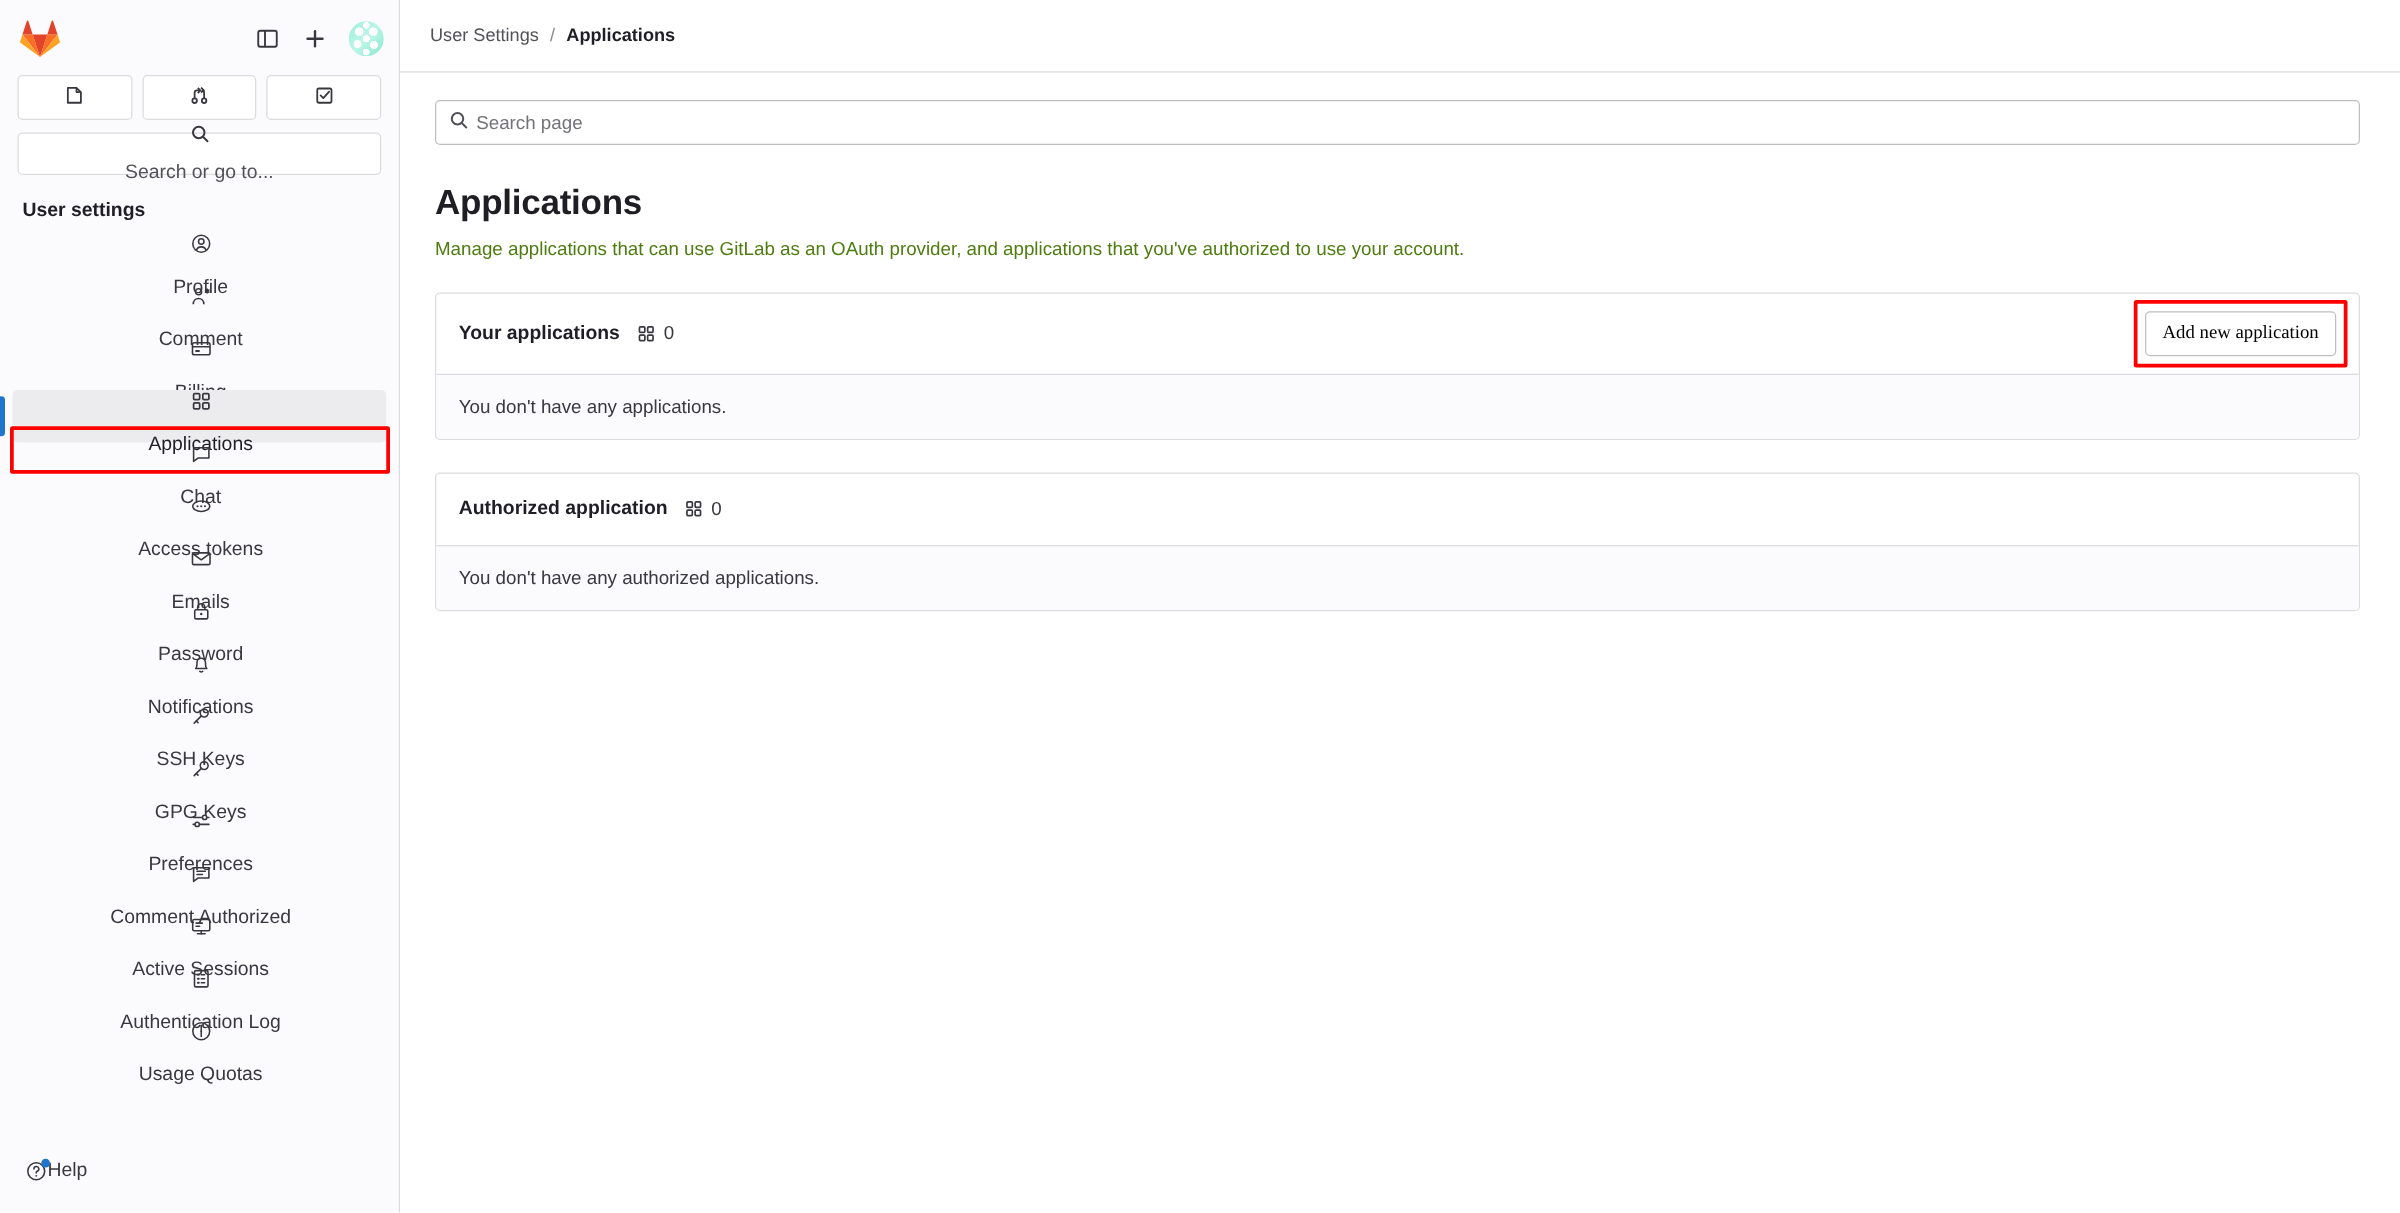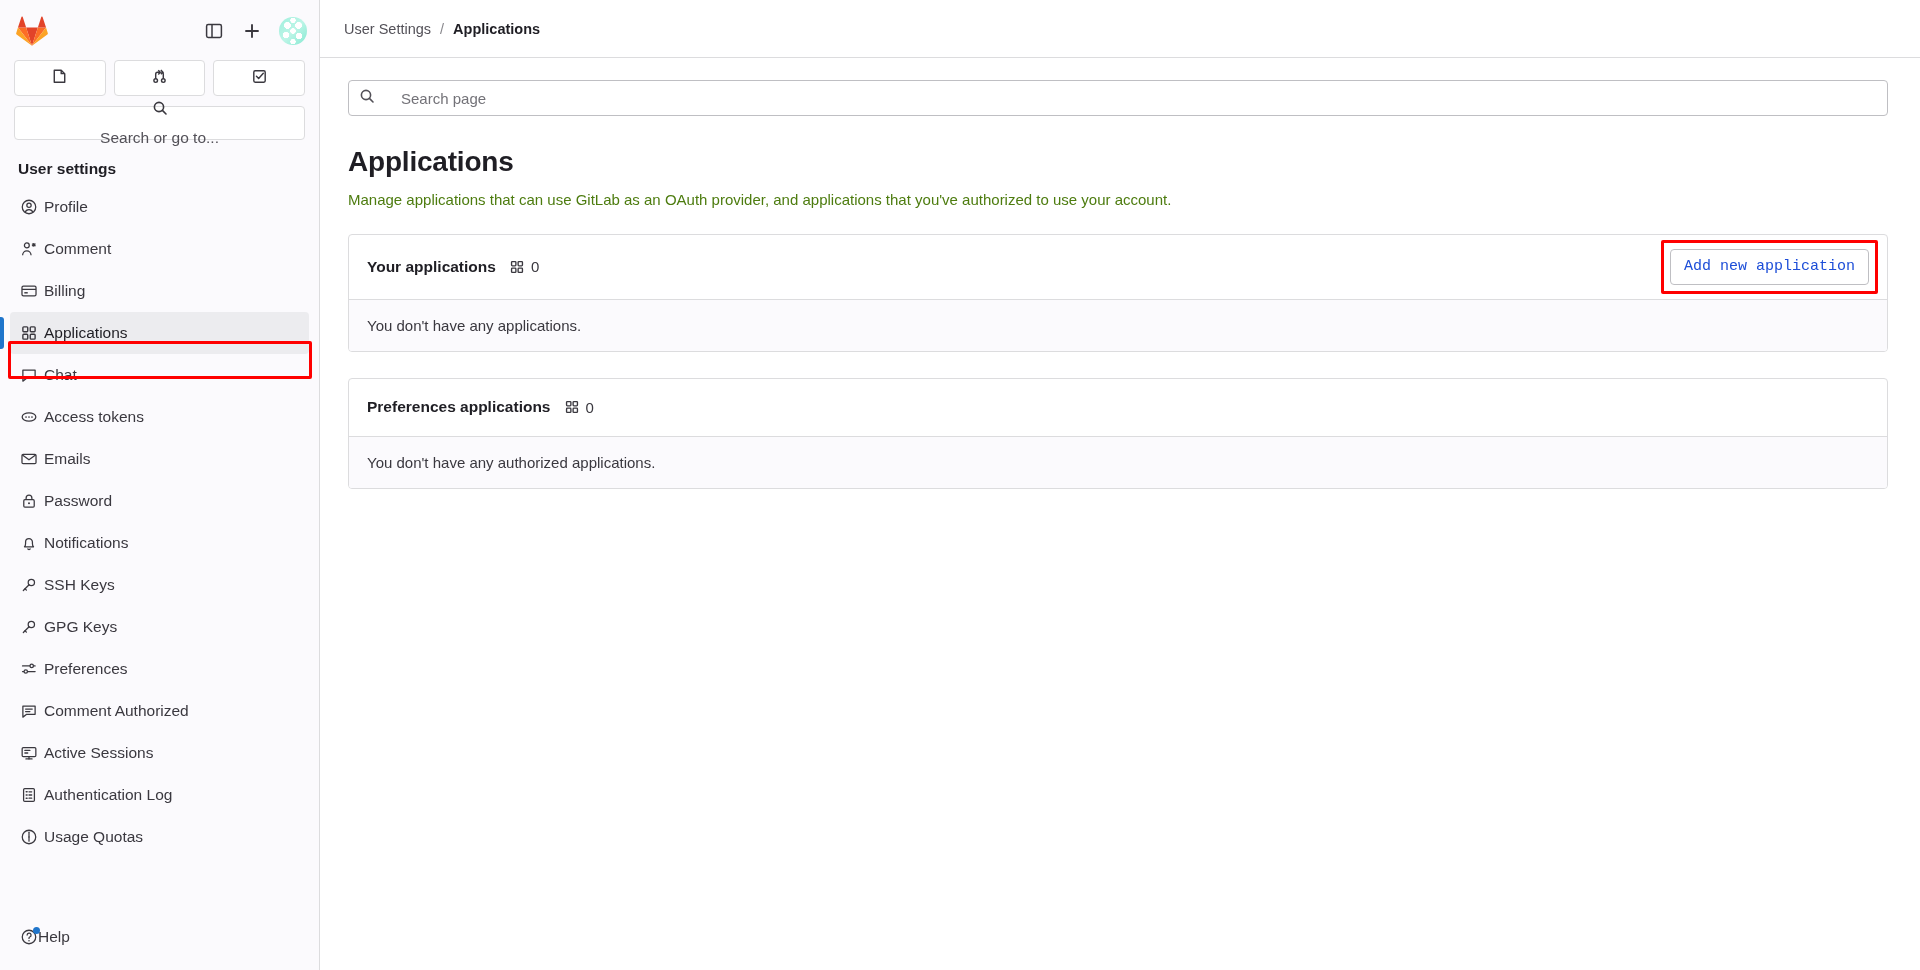--- a/index.html
+++ b/index.html
@@ -220,7 +220,7 @@
     display: flex;
     align-items: center;
     padding: 0 10px;
-    gap: 24px;
+    gap: 4px;
     background: #fff;
   }
   .page-search input {

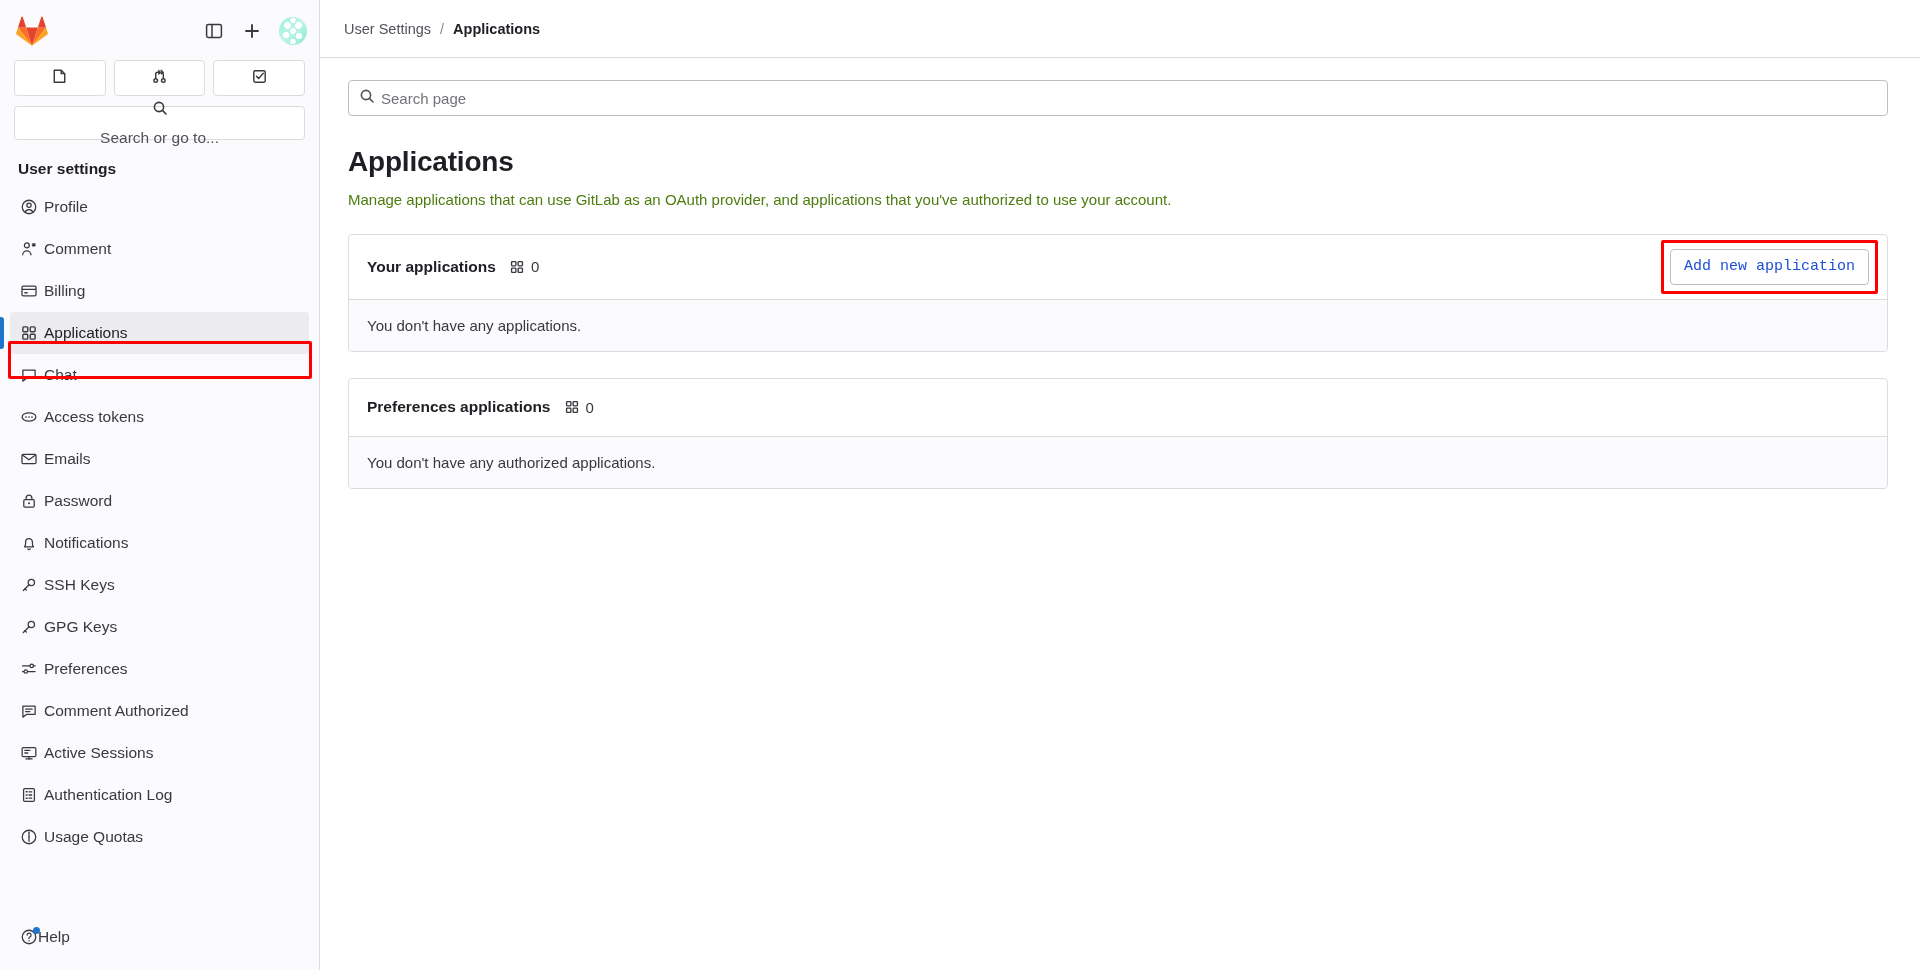--- a/index.html
+++ b/index.html
@@ -115,7 +115,7 @@
   .nav-item {
     display: flex;
     align-items: center;
-    gap: 6px;
+    gap: 17px;
     height: 42px;
     padding: 0 8px 0 10px;
     border-radius: 4px;
@@ -124,6 +124,7 @@
     cursor: pointer;
     position: relative;
     text-decoration: none;
+    flex-direction: column;
   }
   .nav-item.active {
     background: #ececef;

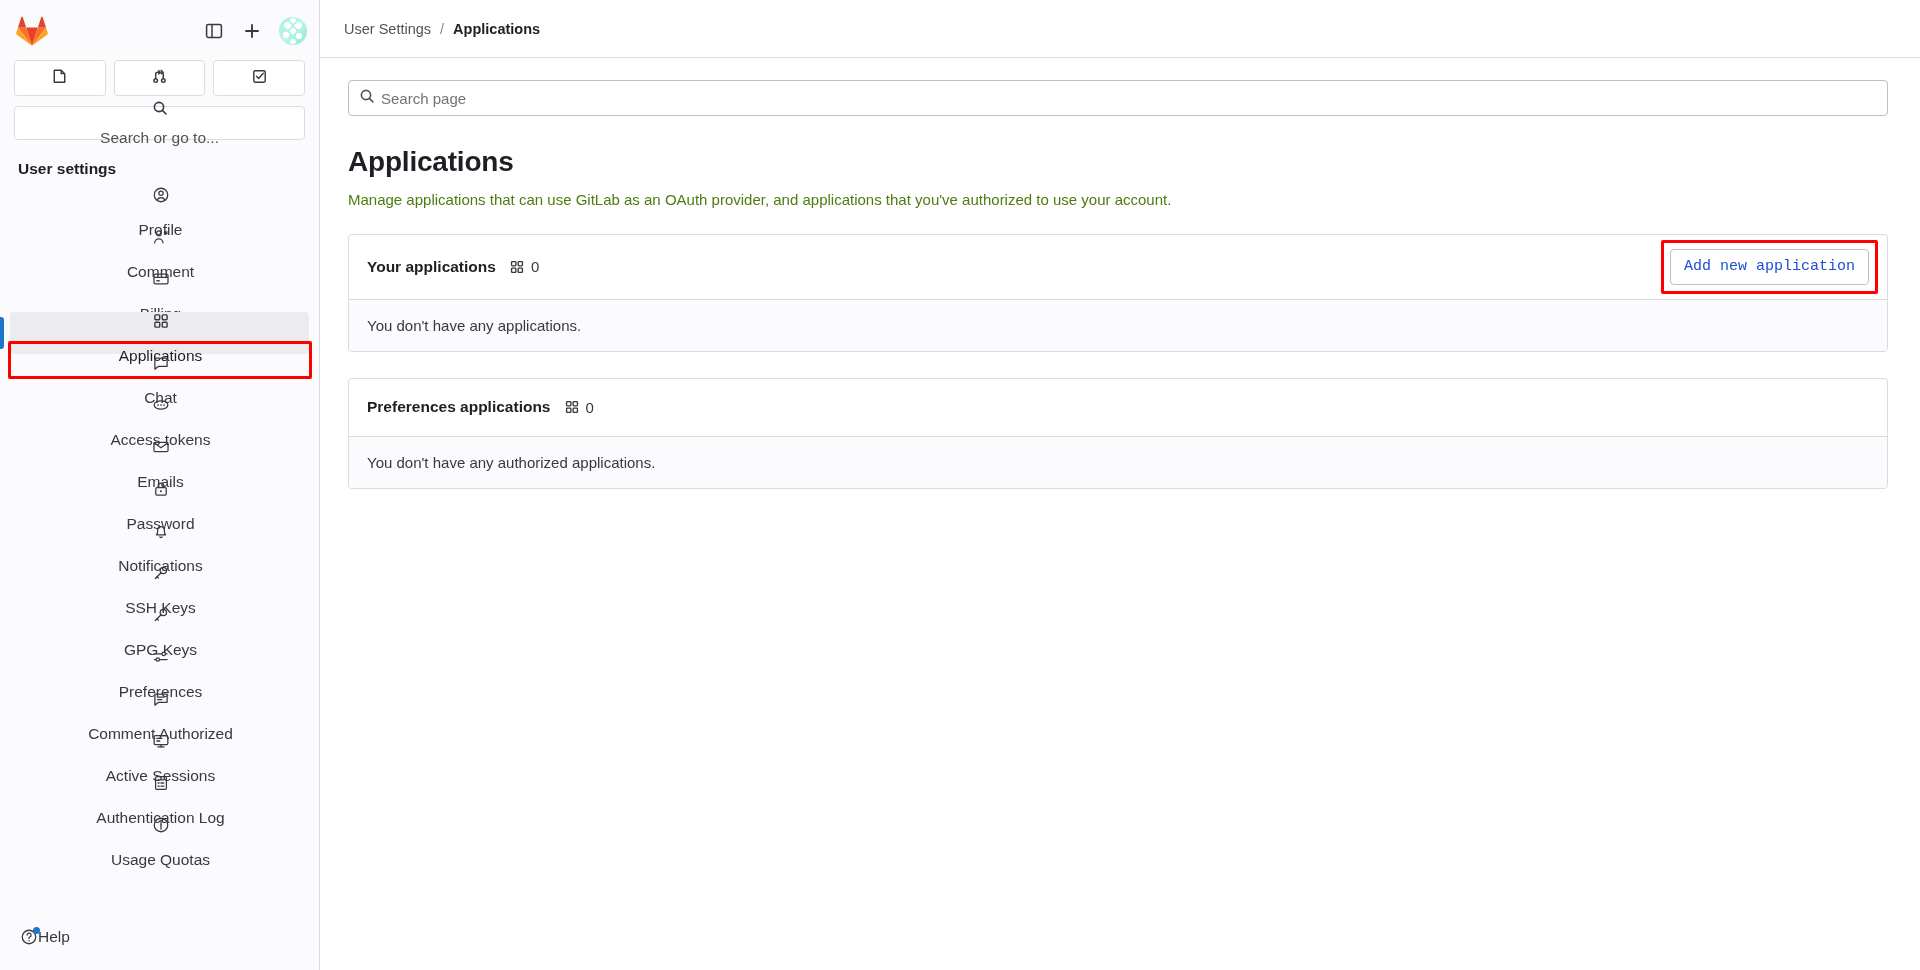--- a/index.html
+++ b/index.html
@@ -282,9 +282,9 @@
   .btn {
     border: 1px solid #bfbfc3;
     background: #fff;
-    color: #1d4ed8;
+    color: #000000;
     font-size: 15px;
-    font-family: Liberation Mono, monospace;
+    font-family: Liberation Serif, serif;
     border-radius: 4px;
     padding: 7px 13px;
     cursor: pointer;

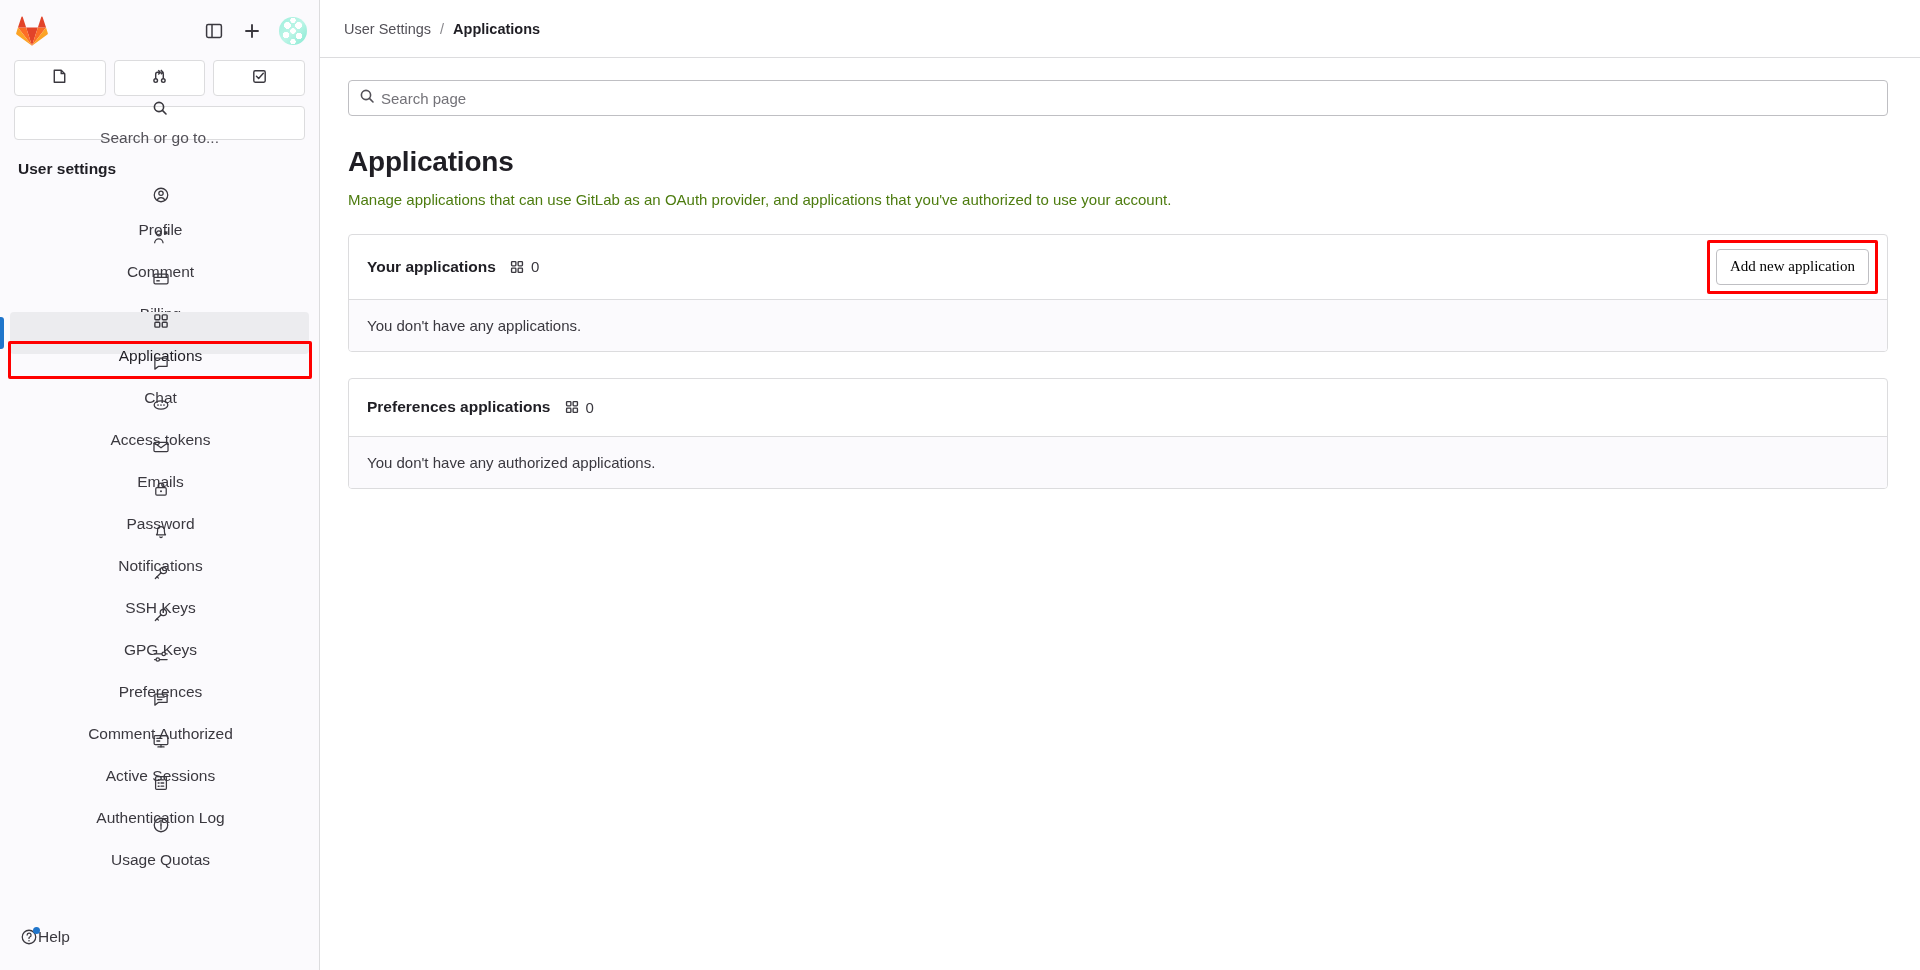--- a/index.html
+++ b/index.html
@@ -631,7 +631,7 @@
 
       <section class="card">
         <div class="card-header">
-          <span class="card-title">Preferences applications</span>
+          <span class="card-title">Authorized application</span>
           <span class="card-count">
             <span class="nav-ico">
               <svg width="16" height="16" viewBox="0 0 20 20" fill="none" stroke="#3a383f" stroke-width="1.7" aria-hidden="true">

